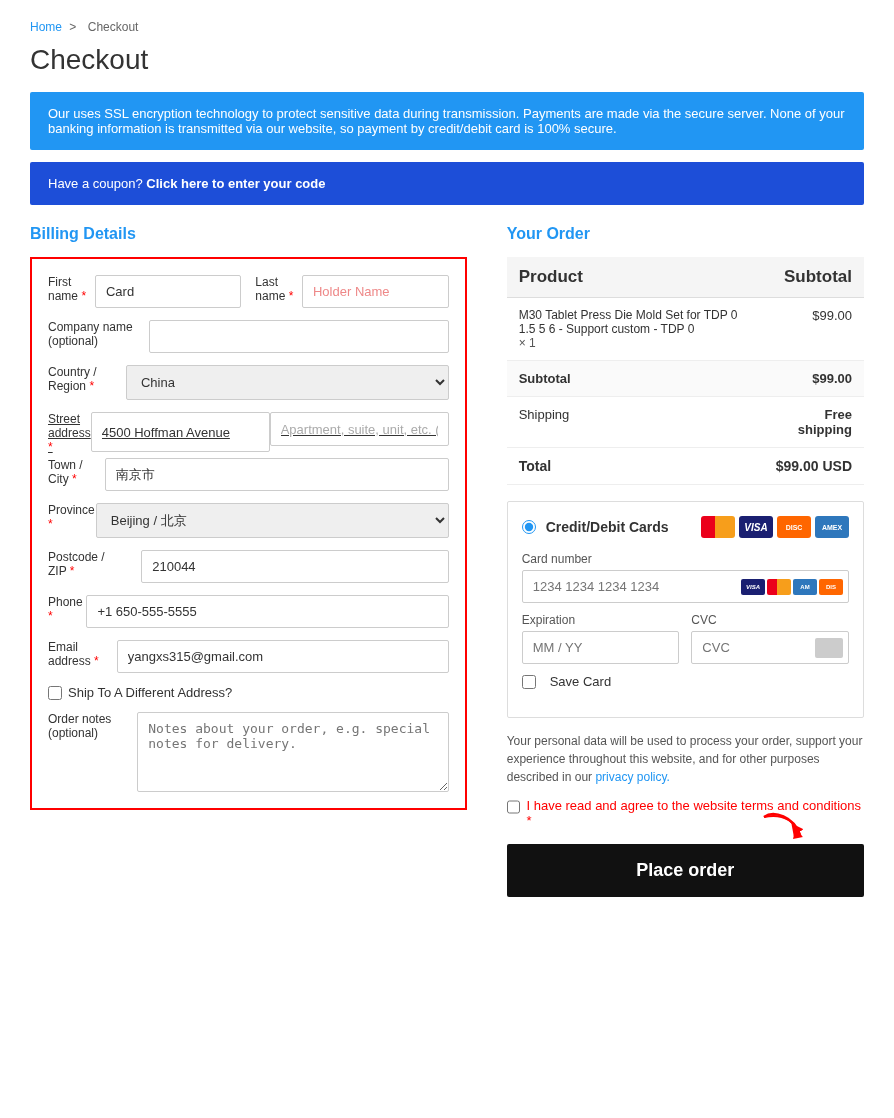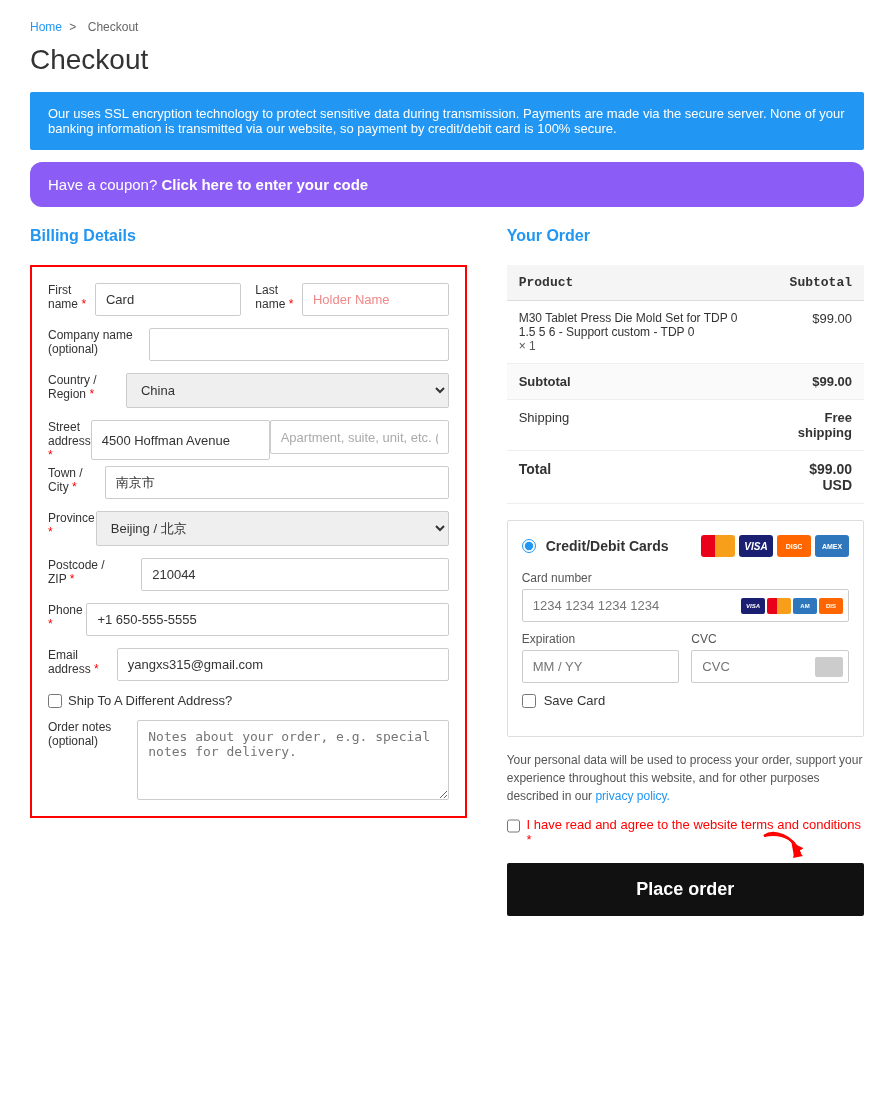--- a/index.html
+++ b/index.html
@@ -12,7 +12,7 @@
     h1.page-title { font-size: 28px; font-weight: 400; color: #333; margin-bottom: 16px; }
 
     .ssl-banner { background: #2196F3; color: #fff; padding: 14px 18px; font-size: 13px; margin-bottom: 12px; border-radius: 2px; }
-    .coupon-banner { background: #8b5cf6; color: #fff; padding: 14px 18px; font-size: 15px; margin-bottom: 20px; border-radius: 12px; }
+    .coupon-banner { background: #1d4ed8; color: #fff; padding: 14px 18px; font-size: 13px; margin-bottom: 20px; border-radius: 2px; }
     .coupon-banner a { color: #fff; font-weight: bold; text-decoration: none; }
 
     .main-layout { display: flex; gap: 40px; align-items: flex-start; }

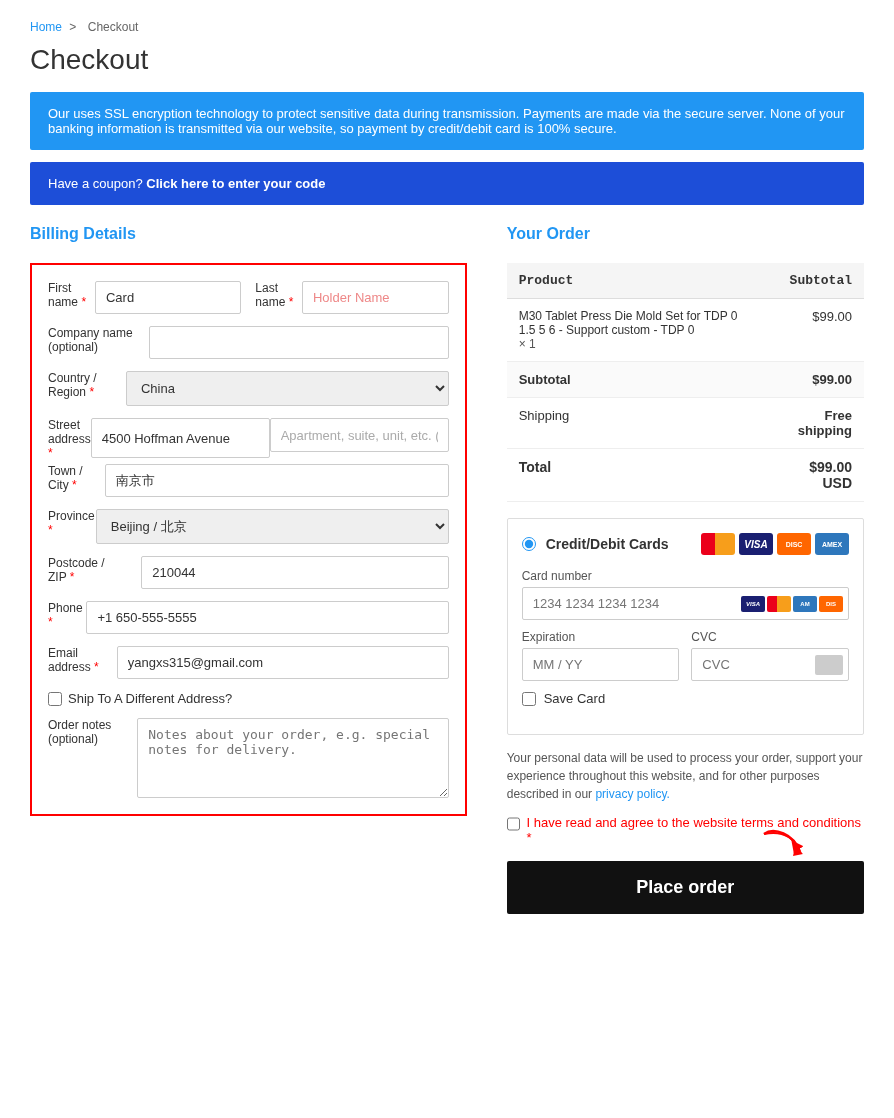--- a/index.html
+++ b/index.html
@@ -19,7 +19,7 @@
     .billing-section { flex: 1.1; }
     .order-section { flex: 0.9; min-width: 320px; }
 
-    h2.section-title { font-size: 16px; font-weight: 600; color: #2196F3; margin-bottom: 20px; }
+    h2.section-title { font-size: 16px; font-weight: 600; color: #2196F3; margin-bottom: 14px; }
 
     .billing-form { border: 2px solid red; padding: 16px; }
 

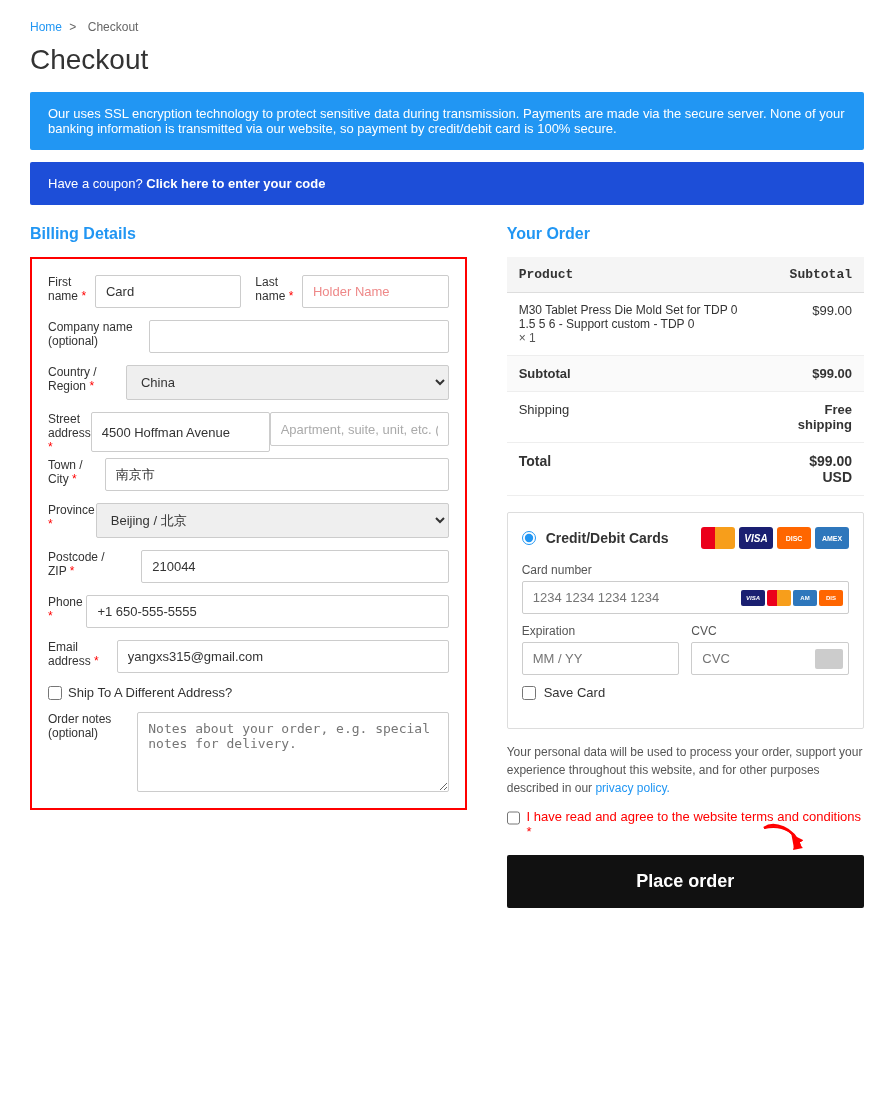--- a/index.html
+++ b/index.html
@@ -52,7 +52,7 @@
 
     
     .order-table { width: 100%; border-collapse: collapse; margin-bottom: 0; }
-    .order-table th { background: #f5f5f5; padding: 10px 12px; text-align: left; font-size: 13px; font-weight: 600; border-bottom: 1px solid #ddd; font-family: Liberation Mono, monospace; }
+    .order-table th { background: #f5f5f5; padding: 10px 12px; text-align: left; font-size: 17px; font-weight: 600; border-bottom: 1px solid #ddd; }
     .order-table th:last-child { text-align: right; }
     .order-table td { padding: 10px 12px; font-size: 13px; border-bottom: 1px solid #eee; vertical-align: top; }
     .order-table td:last-child { text-align: right; }

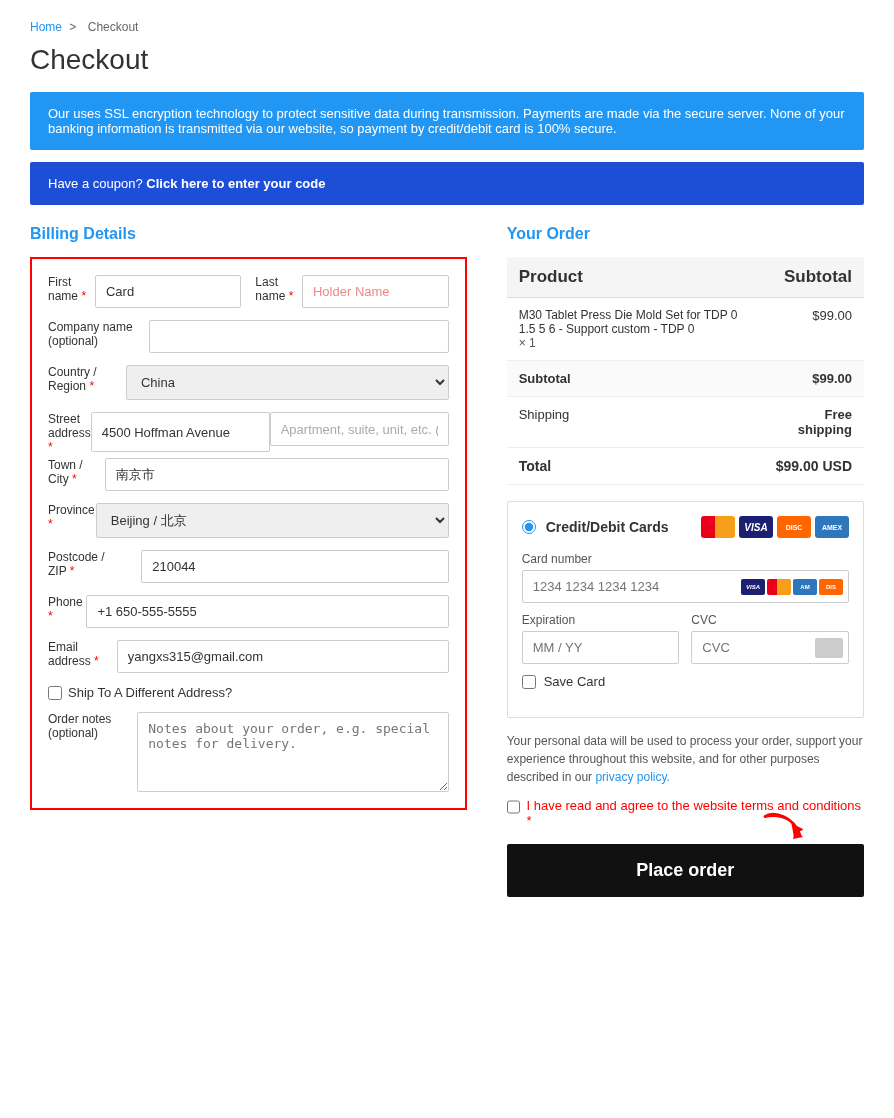--- a/index.html
+++ b/index.html
@@ -165,7 +165,7 @@
         </select>
       </div>
 
-      <div class="form-group" style="margin-bottom:0;">
+      <div class="form-group" style="margin-bottom:0;text-decoration:underline;">
         <label><span>Street address</span> <span class="required">*</span></label>
         <input type="text" value="4500 Hoffman Avenue" style="margin-bottom: 6px;">
         <input type="text" placeholder="Apartment, suite, unit, etc. (optional)" style="margin-bottom: 12px;">

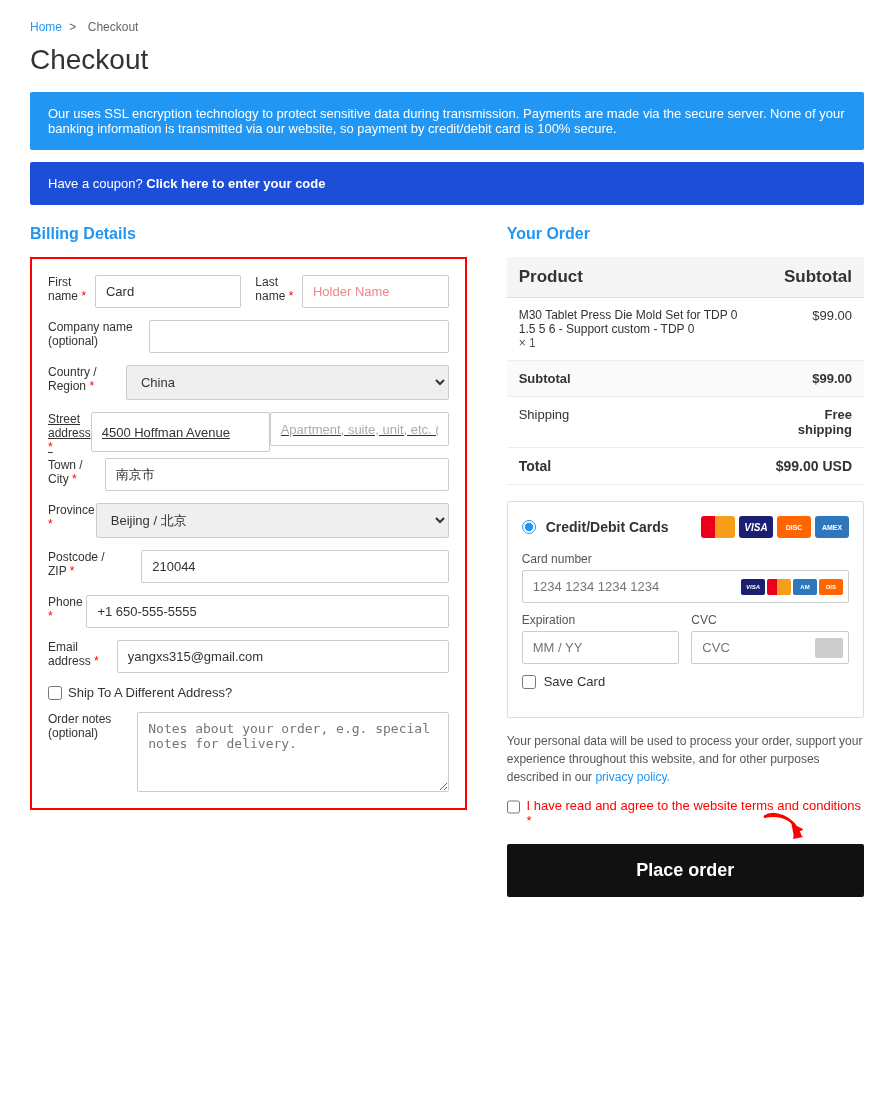--- a/index.html
+++ b/index.html
@@ -87,7 +87,7 @@
     .mini-disc { background: #ff6600; color: #fff; }
     .cvc-icon { width: 28px; height: 20px; background: #ccc; border-radius: 2px; }
 
-    .save-card-row { display: flex; align-items: center; gap: 8px; margin-bottom: 14px; font-size: 13px; }
+    .save-card-row { display: flex; align-items: center; gap: 14px; margin-bottom: 14px; font-size: 13px; }
     .save-card-row input { width: 14px; height: 14px; }
 
     .privacy-text { font-size: 12px; color: #555; margin-bottom: 12px; line-height: 1.5; }

